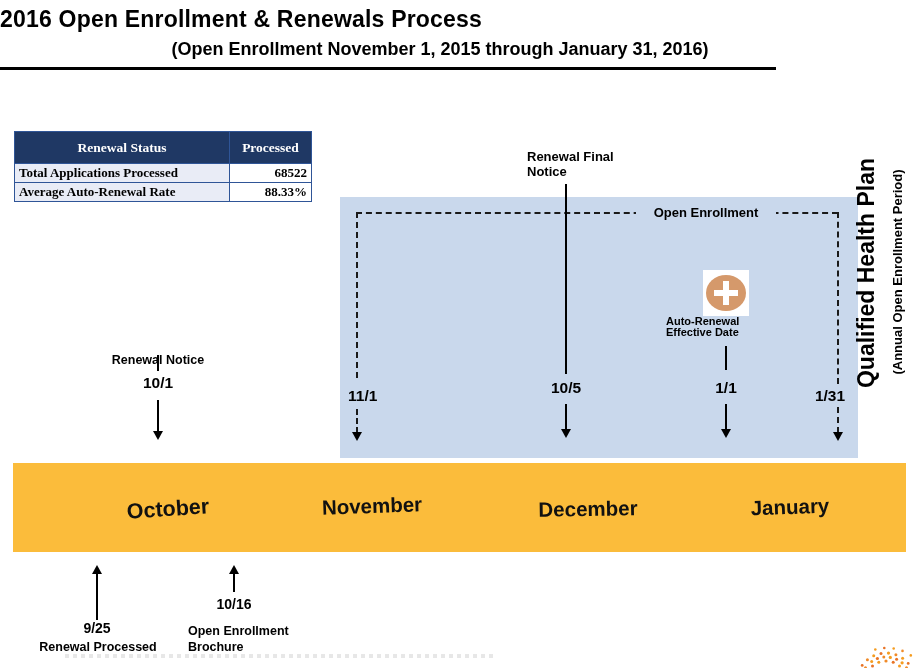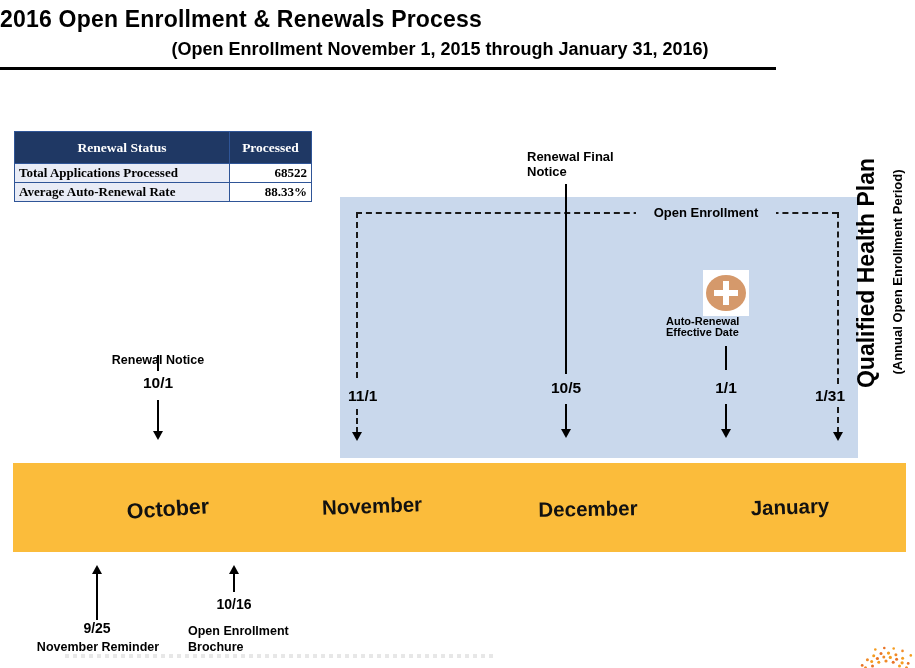--- a/index.html
+++ b/index.html
@@ -178,7 +178,7 @@
   <div class="head-up" style="left:92px;top:565px;"></div>
   <div class="vline rr-arrow"></div>
   <div class="date rr-date">9/25</div>
-  <div class="rr-label">November Reminder</div>
+  <div class="rr-label">Renewal Processed</div>
 
   <div class="head-up" style="left:229px;top:565px;"></div>
   <div class="vline br-arrow"></div>

